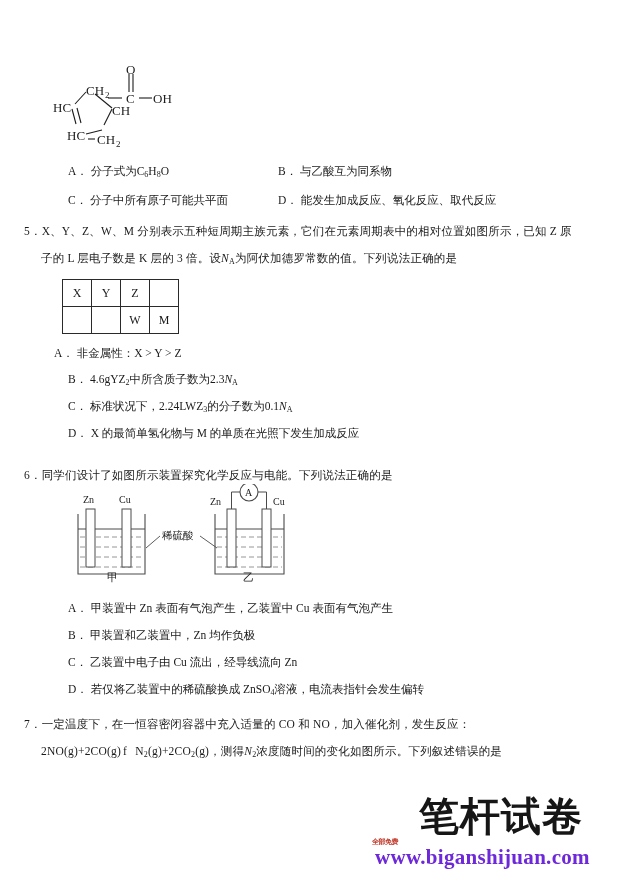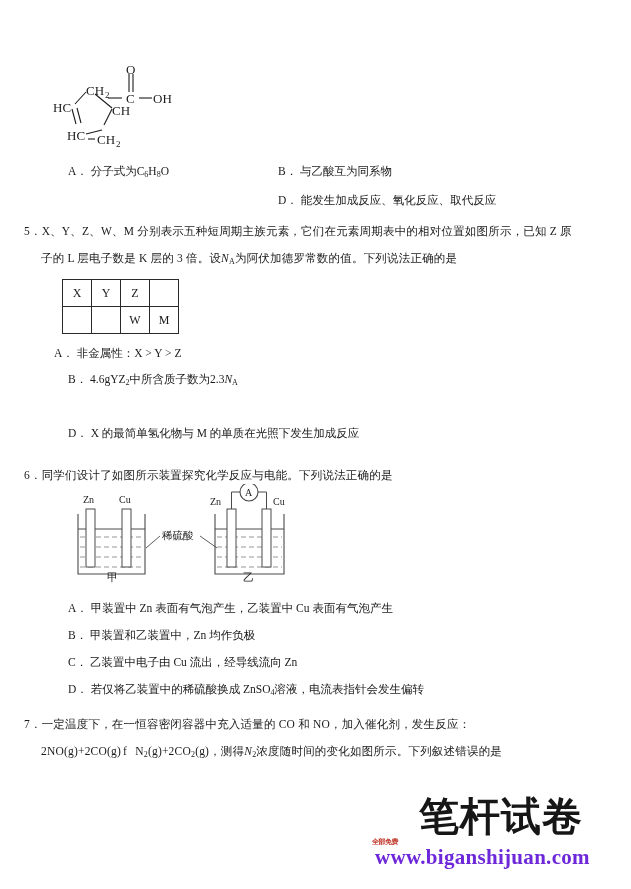--- a/index.html
+++ b/index.html
@@ -190,6 +190,10 @@
   <div class="opt" style="left:278px; top:163px;">
     <span>B．</span>
     <span>与乙酸互为同系物</span>
+  </div>
+  <div class="opt" style="left:68px; top:192px;">
+    <span>C．</span>
+    <span>分子中所有原子可能共平面</span>
   </div>
   <div class="opt" style="left:278px; top:192px;">
     <span>D．</span>

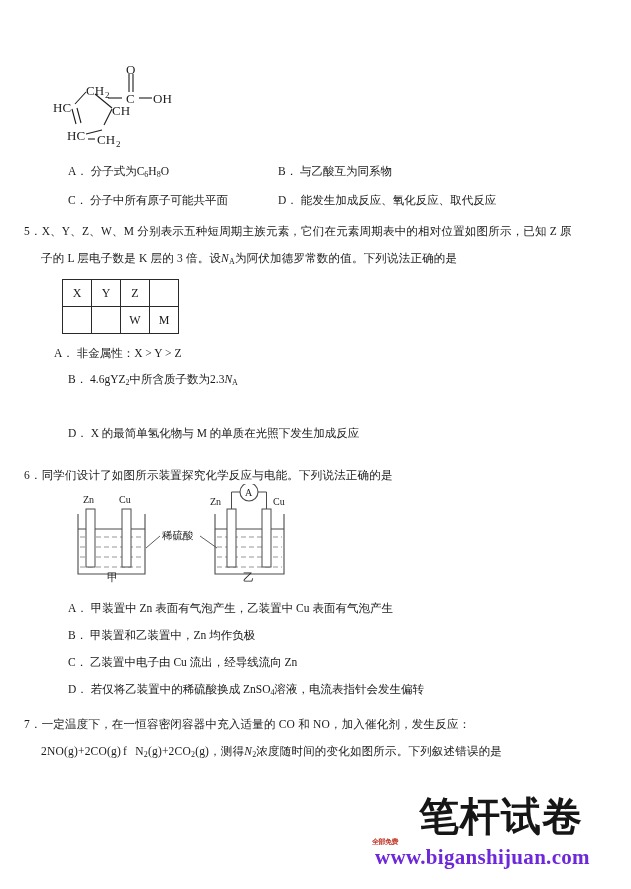--- a/index.html
+++ b/index.html
@@ -232,6 +232,10 @@
     <span>B．</span>
     <span><span>4.6gYZ</span><sub>2</sub><span>中所含质子数为2.3</span><span class="ital">N</span><sub>A</sub></span>
   </div>
+  <div class="opt" style="left:68px; top:398px;">
+    <span>C．</span>
+    <span><span>标准状况下，2.24LWZ</span><sub>3</sub><span>的分子数为0.1</span><span class="ital">N</span><sub>A</sub></span>
+  </div>
   <div class="opt" style="left:68px; top:425px;text-align:center;">
     <span>D．</span>
     <span>X 的最简单氢化物与 M 的单质在光照下发生加成反应</span>

